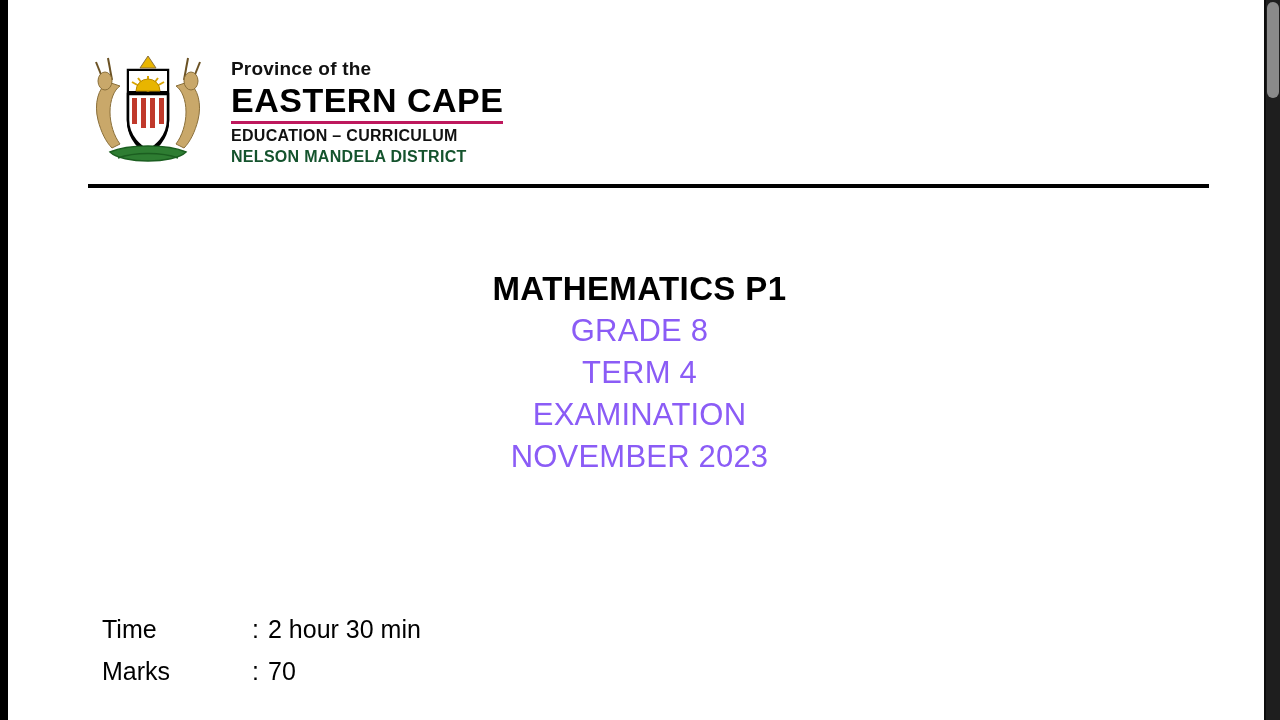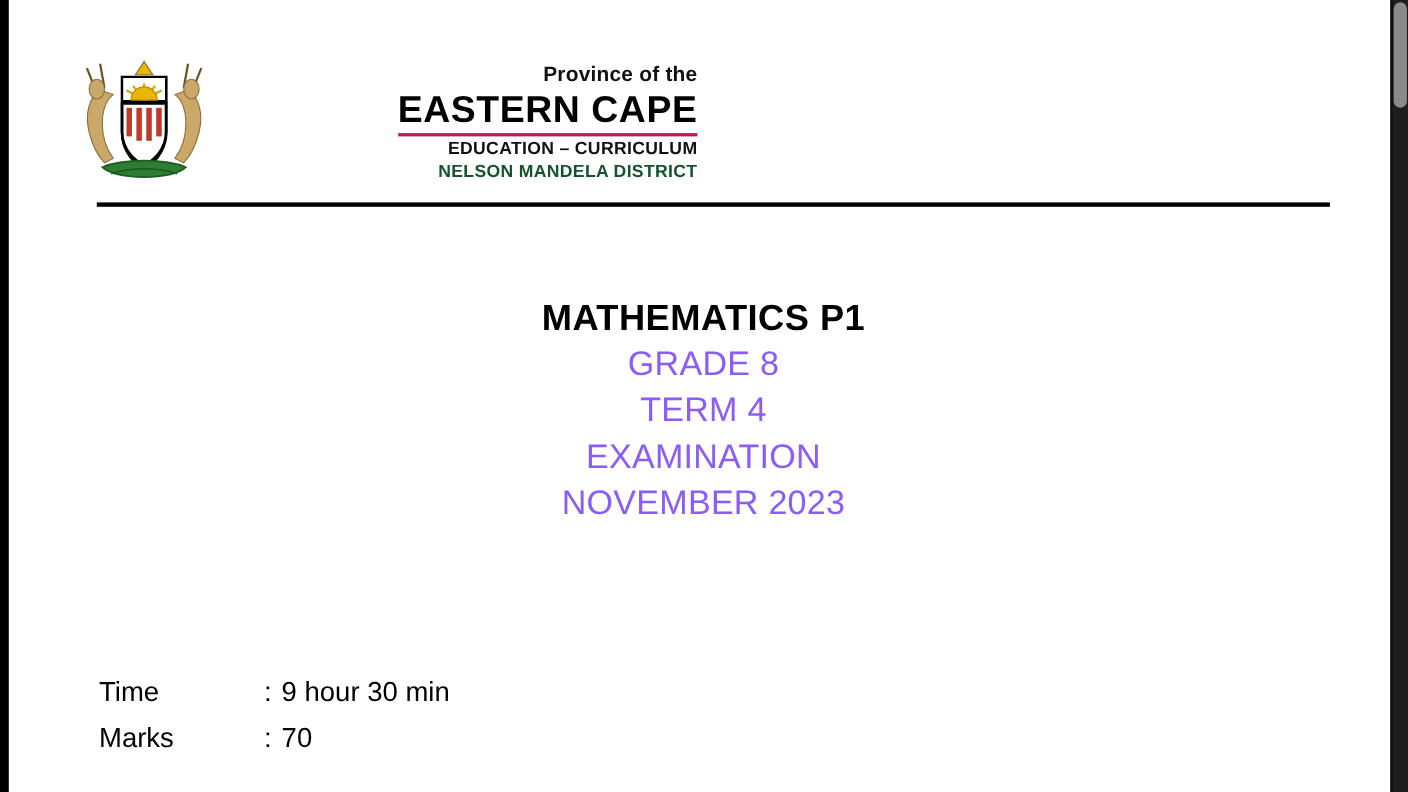--- a/index.html
+++ b/index.html
@@ -64,11 +64,10 @@
   
   .letterhead {
     position: absolute;
-    left: 63px;
+    left: 80px;
     top: 40px;
     width: 1120px;
     height: 150px;
-    text-align: right;
   }
   .crest {
     position: absolute;

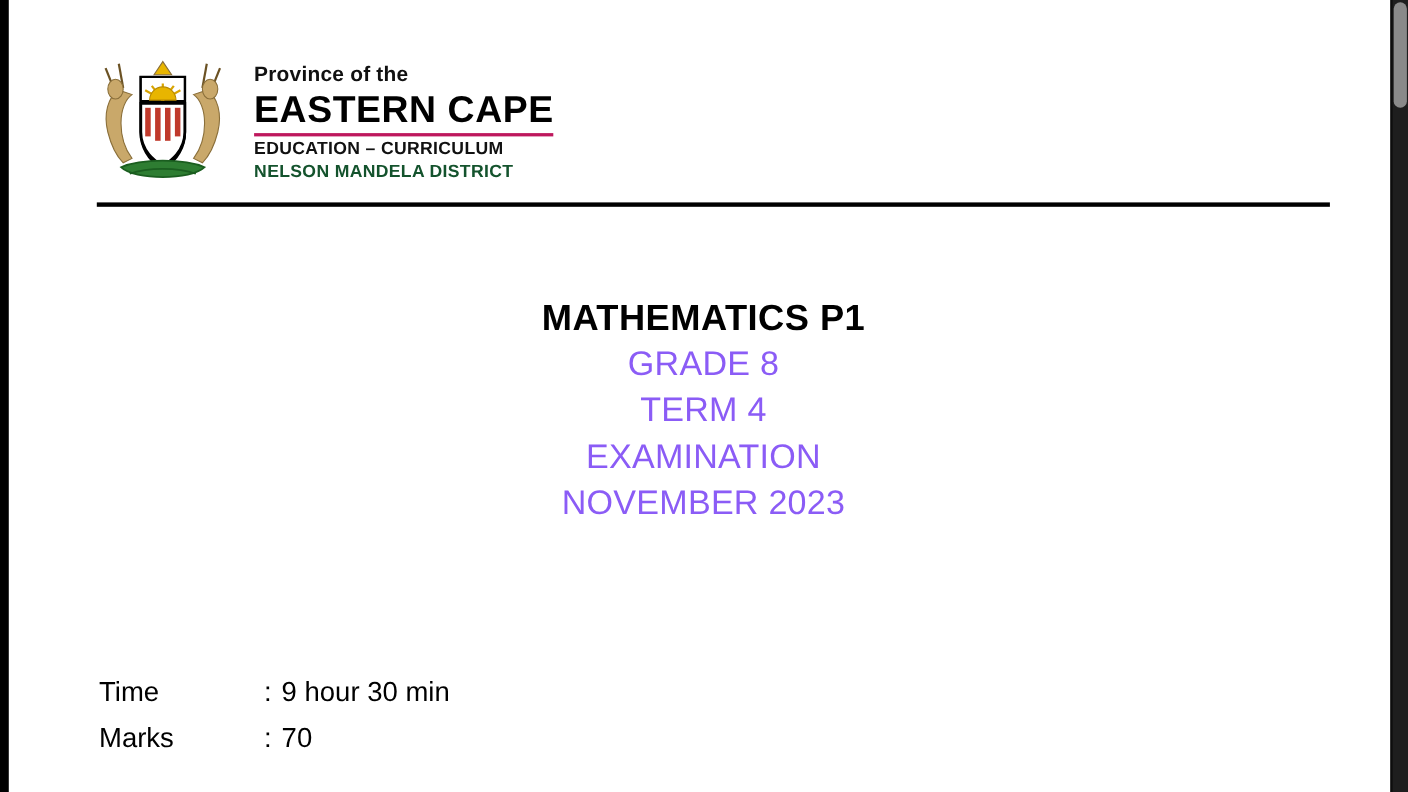--- a/index.html
+++ b/index.html
@@ -153,7 +153,7 @@
   
   .meta {
     position: absolute;
-    left: 82px;
+    left: 94px;
     top: 608px;
     font-size: 25px;
     color: #000;

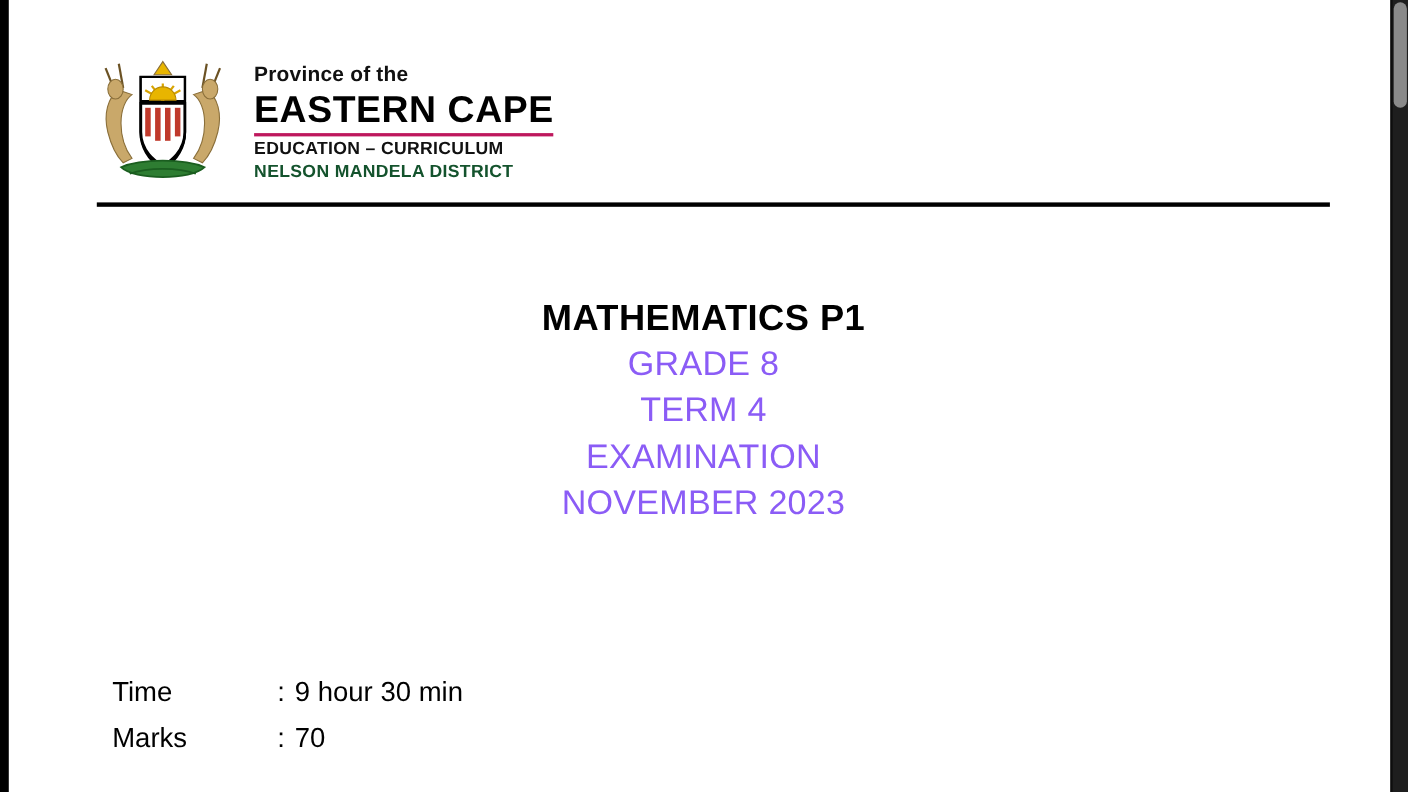--- a/index.html
+++ b/index.html
@@ -252,7 +252,7 @@
       <div class="meta-row">
         <span class="meta-label">Time</span>
         <span class="meta-sep">:</span>
-        <span class="meta-value">9 hour 30 min</span>
+        <span class="meta-value">2 hour 30 min</span>
       </div>
       <div class="meta-row">
         <span class="meta-label">Marks</span>

